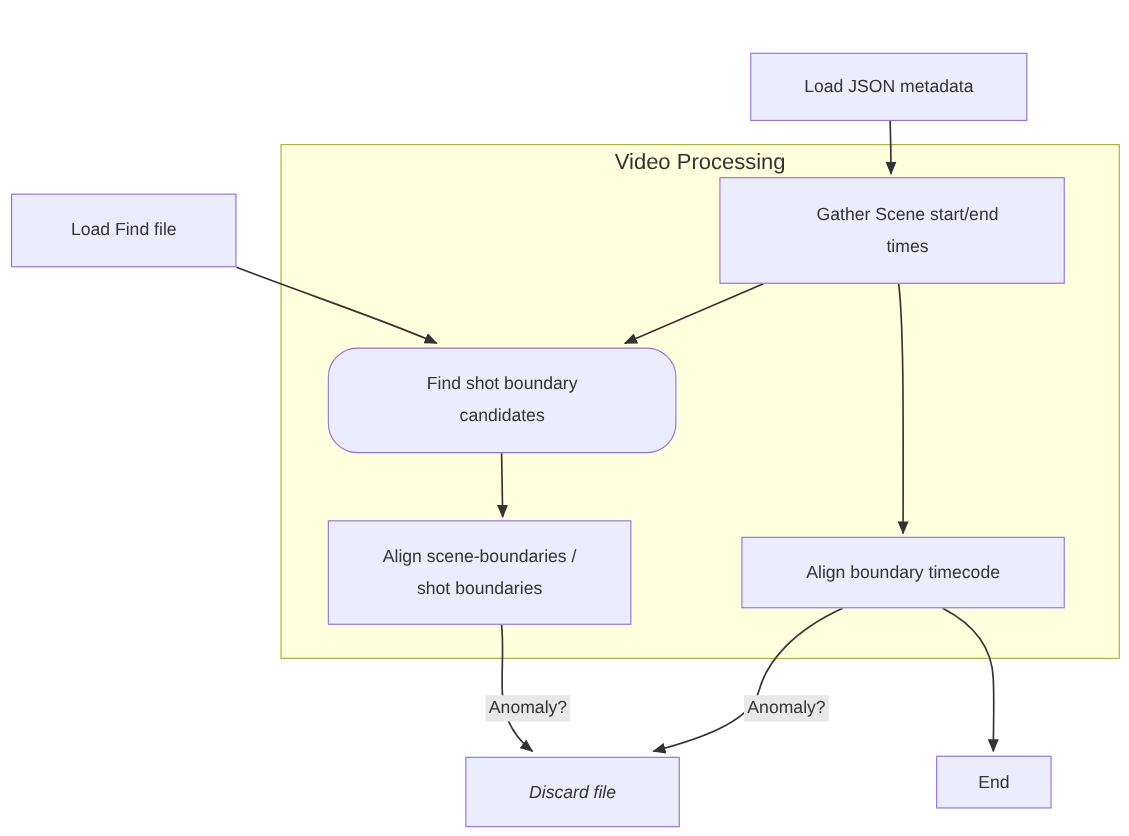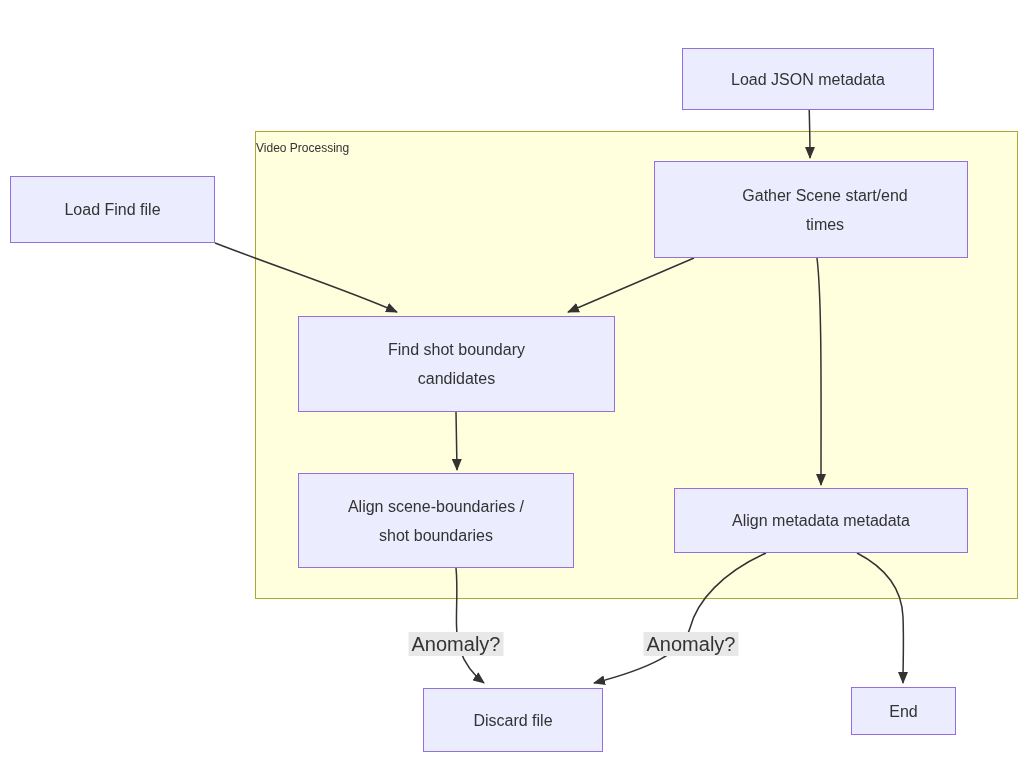--- a/index.html
+++ b/index.html
@@ -24,7 +24,8 @@
     top: 5px;
     left: 0;
     width: 100%;
-    font-size: 12px;
+    text-align: center;
+    font-size: 20px;
     line-height: 22px;
     color: var(--text_color, #333333);
   }

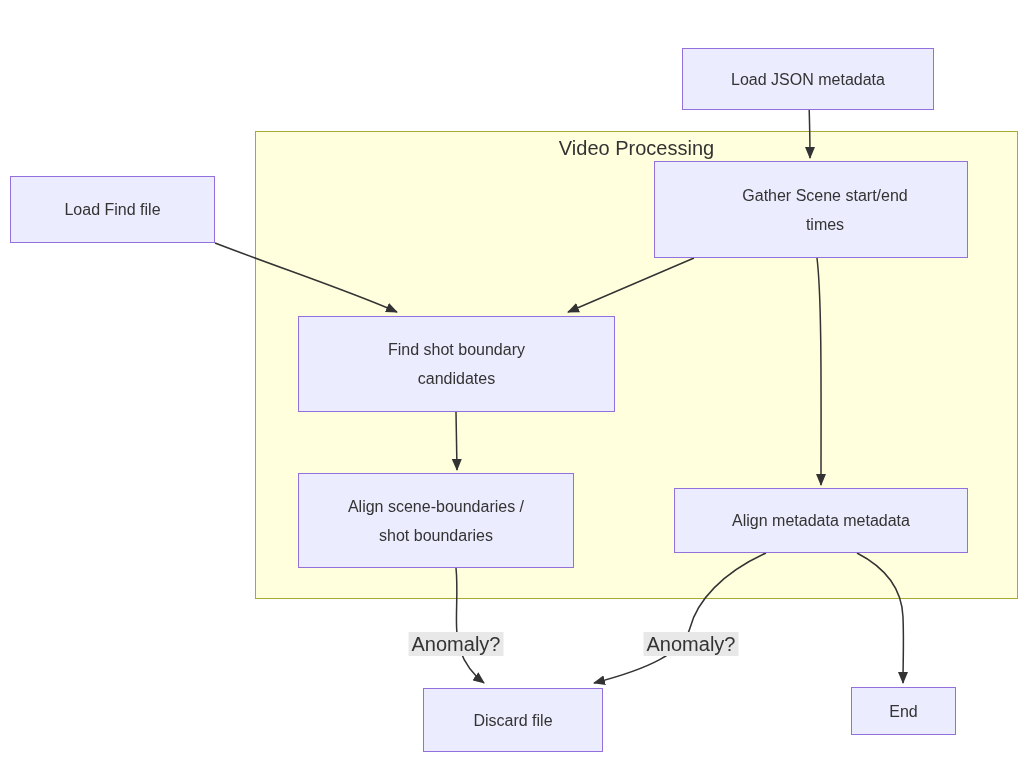--- a/index.html
+++ b/index.html
@@ -107,7 +107,7 @@
 times</span>
   </div>
 
-  <div class="node" style="left:298px; top:316px; width:317px; height:96px;">
+  <div class="node" style="left:298px; top:316px; width:317px; height:96px;border-radius:27px;">
     <span class="node-label">Find shot boundary
 candidates</span>
   </div>

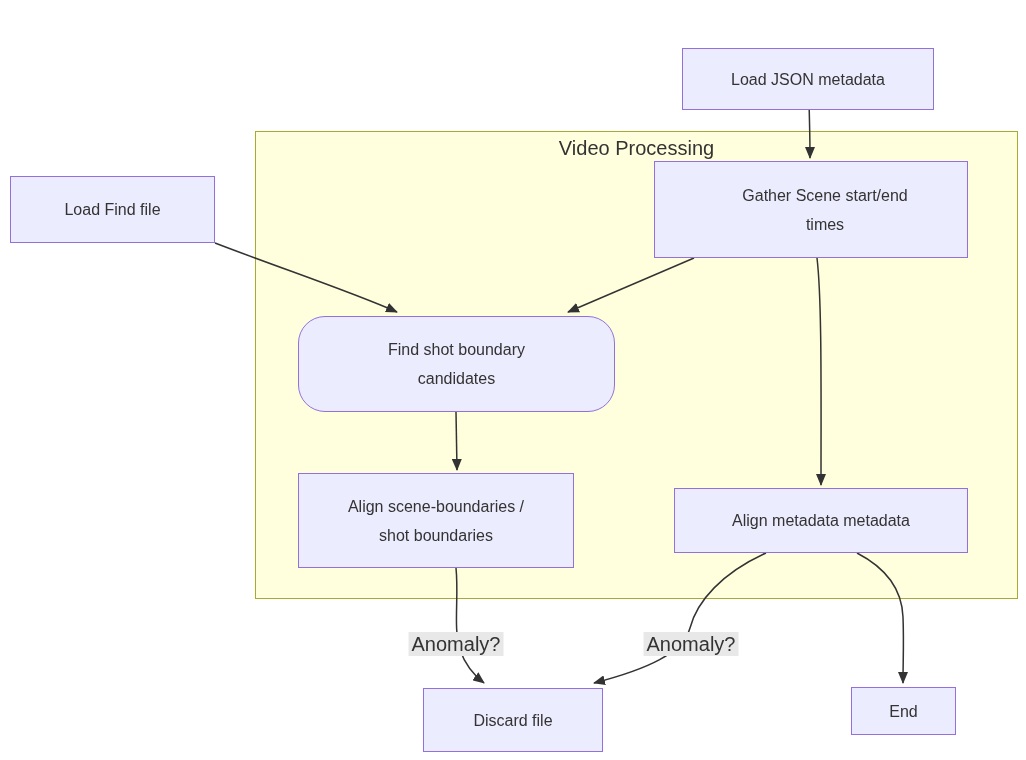--- a/index.html
+++ b/index.html
@@ -118,7 +118,7 @@
   </div>
 
   <div class="node" style="left:674px; top:488px; width:294px; height:65px;">
-    <span class="node-label">Align metadata metadata</span>
+    <span class="node-label">Align boundary timecode</span>
   </div>
 
   <div class="node" style="left:423px; top:688px; width:180px; height:64px;">

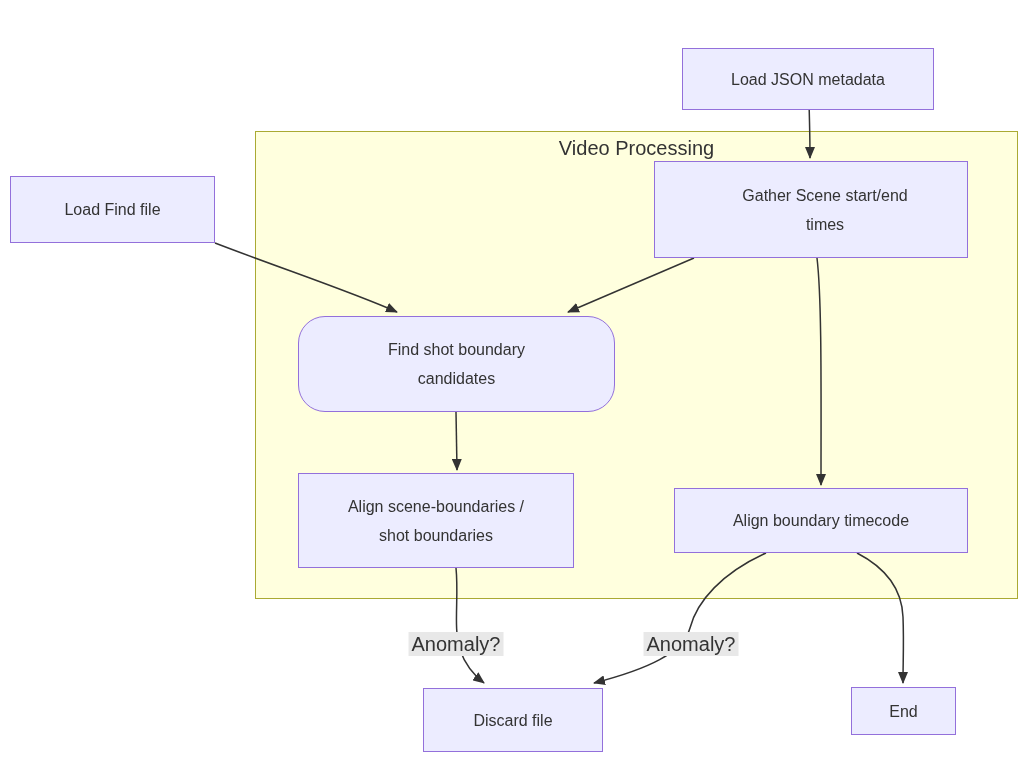--- a/index.html
+++ b/index.html
@@ -39,11 +39,12 @@
     transform: translate(-50%, -50%);
     background: var(--label_bg, #E8E8E8);
     color: var(--text_color, #333333);
-    font-size: 20px;
+    font-size: 16px;
     line-height: 24px;
     padding: 0 3px;
     z-index: 2;
     white-space: nowrap;
+    margin-left: 24px;
   }
   .node {
     position: absolute;

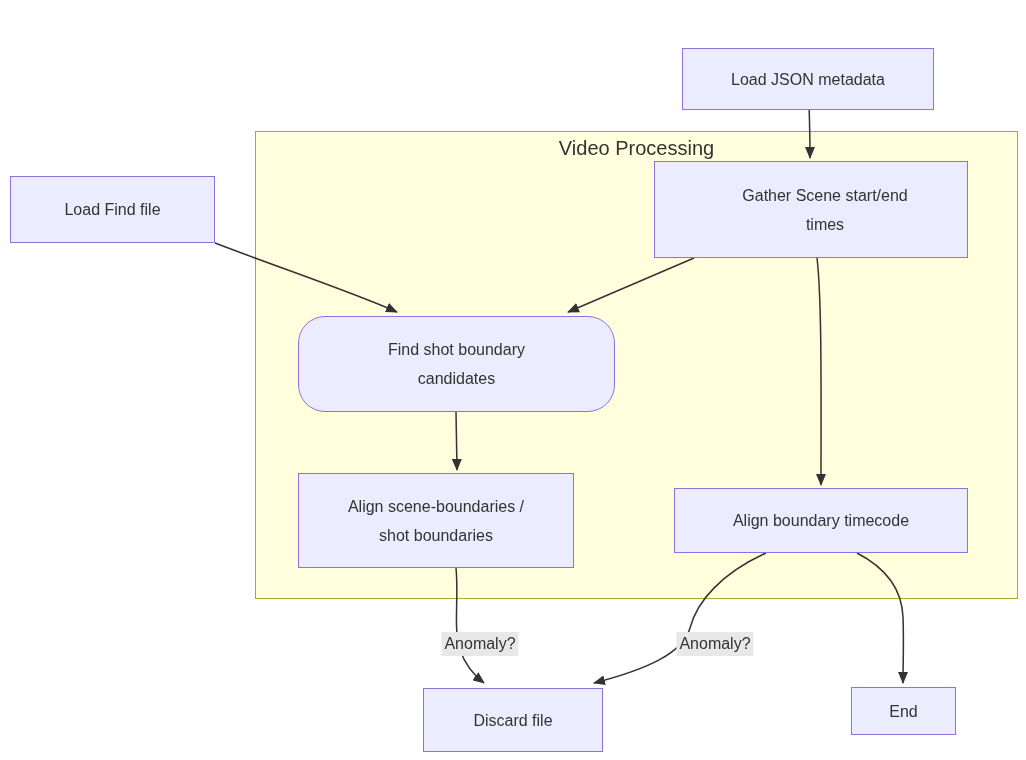--- a/index.html
+++ b/index.html
@@ -122,7 +122,7 @@
     <span class="node-label">Align boundary timecode</span>
   </div>
 
-  <div class="node" style="left:423px; top:688px; width:180px; height:64px;">
+  <div class="node" style="left:423px; top:688px; width:195px; height:64px;font-style:italic;">
     <span class="node-label">Discard file</span>
   </div>
 

